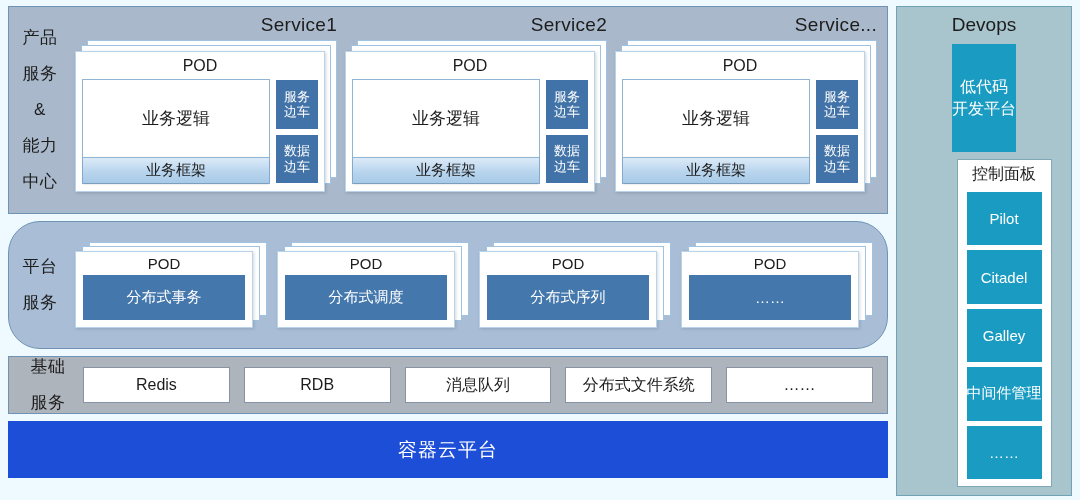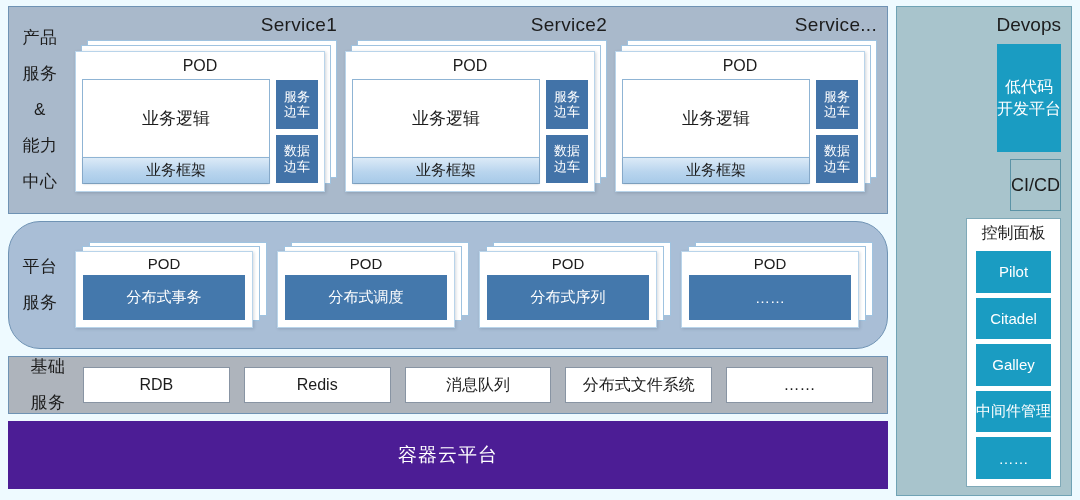--- a/index.html
+++ b/index.html
@@ -262,7 +262,7 @@
     border: 1px solid #6fa3b5;
     display: flex;
     flex-direction: column;
-    align-items: flex-end;
+    align-items: center;
     padding: 5px 10px 8px 10px;
     gap: 7px;
   }

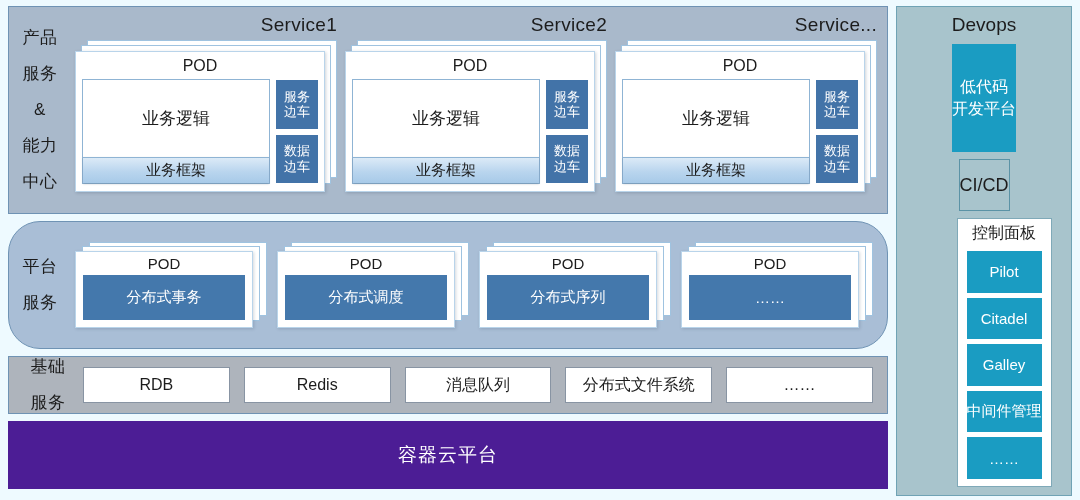--- a/index.html
+++ b/index.html
@@ -497,7 +497,6 @@
       <span>开发平台</span>
     </div>
 
-    <div class="cicd">CI/CD</div>
 
     <div class="ctrl-panel">
       <div class="ctrl-title">控制面板</div>

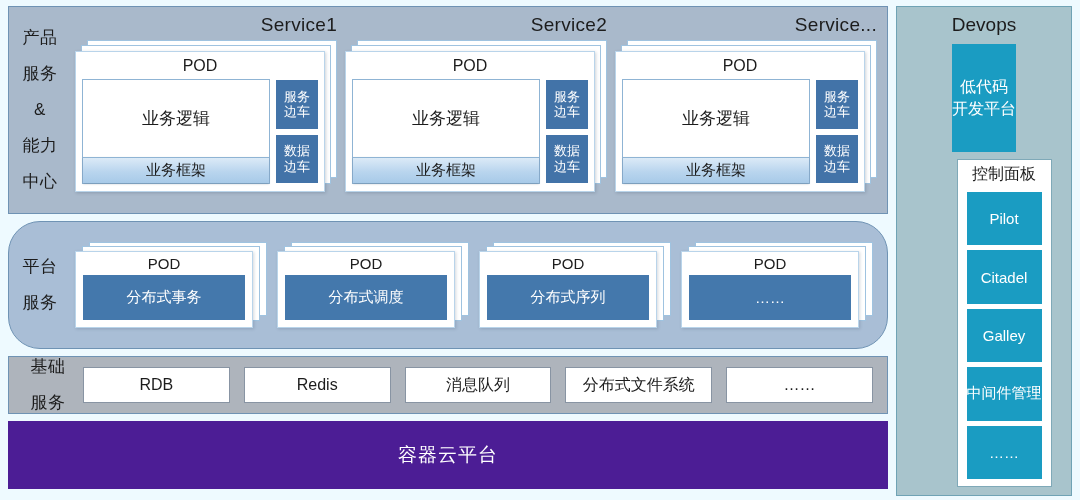--- a/index.html
+++ b/index.html
@@ -477,8 +477,8 @@
         <span>服务</span>
       </div>
       <div class="band-body">
+        <div class="infra-box">Redis</div>
         <div class="infra-box">RDB</div>
-        <div class="infra-box">Redis</div>
         <div class="infra-box">消息队列</div>
         <div class="infra-box">分布式文件系统</div>
         <div class="infra-box">……</div>

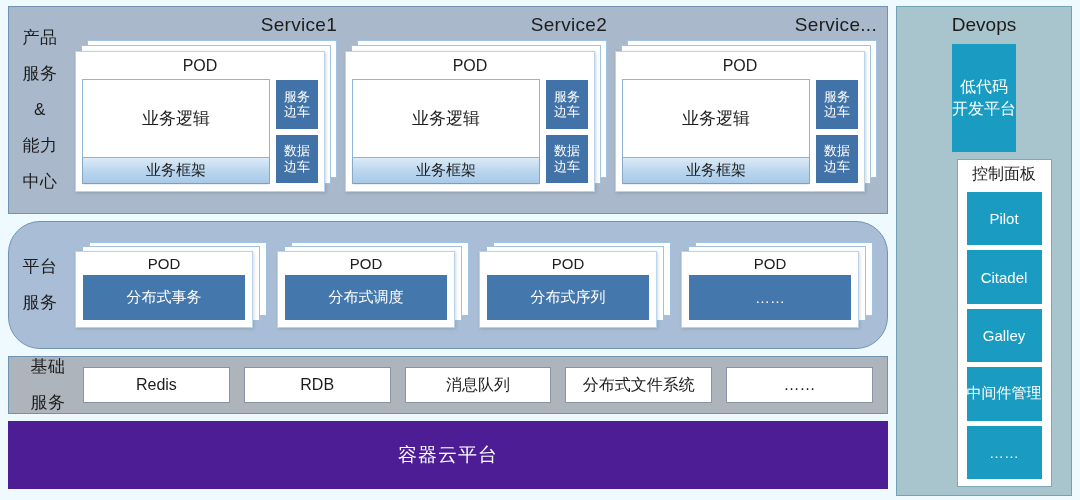--- a/index.html
+++ b/index.html
@@ -245,8 +245,8 @@
 
   
   .cloud-bar {
-    height: 68px;
-    background: #4c1d95;
+    height: 57px;
+    background: #1d4ed8;
     display: flex;
     align-items: center;
     justify-content: center;

